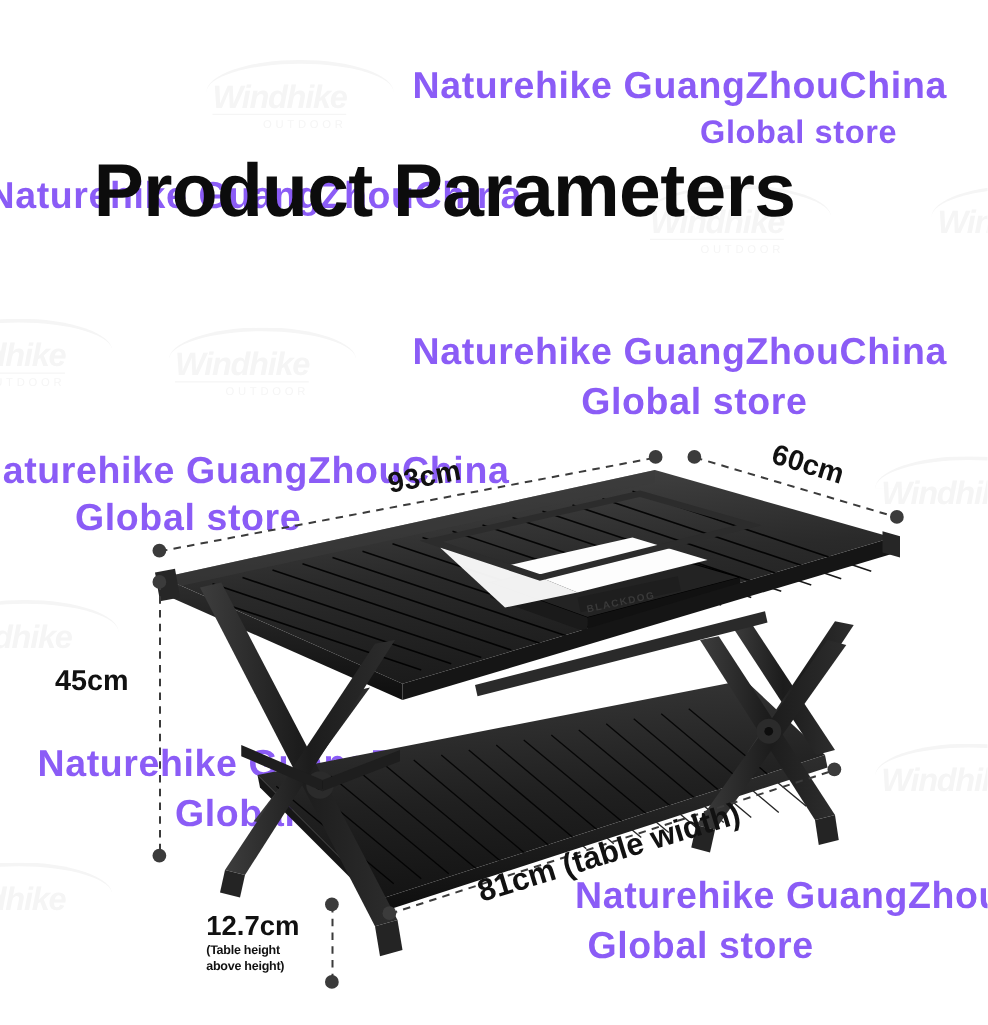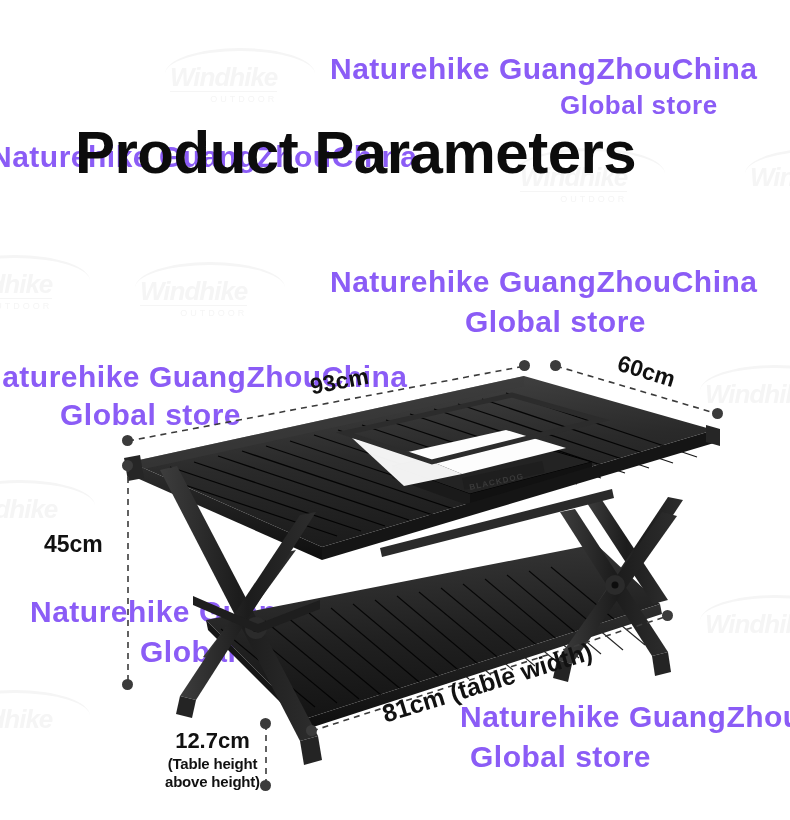--- a/index.html
+++ b/index.html
@@ -290,7 +290,7 @@
 
   <div class="dim-label" style="left:383px; top:700px; font-size:25px; transform:rotate(-17deg); transform-origin:left center;">81cm (table width)</div>
 
-  <div class="dim-label" style="left:165px; top:728px; font-size:22px; text-align:center;">
+  <div class="dim-label" style="left:165px; top:728px; font-size:22px; text-align:left;">
     <span>12.7cm</span>
     <span class="dim-sub">(Table height</span>
     <span class="dim-sub">above height)</span>

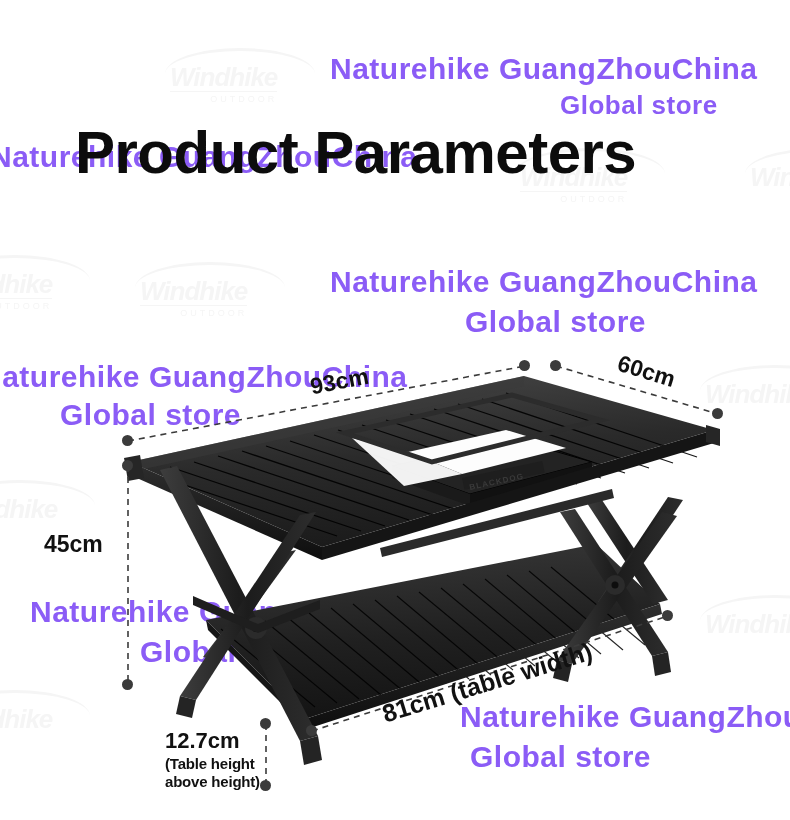--- a/index.html
+++ b/index.html
@@ -54,7 +54,7 @@
     position:absolute; color:#111; font-weight:700; white-space:nowrap;
   }
   .dim-sub {
-    display:block; font-size:15px; font-weight:700; line-height:1.15;
+    display:block; font-size:10px; font-weight:700; line-height:1.15;
     letter-spacing:-.2px; margin-top:1px;
   }
 </style>

